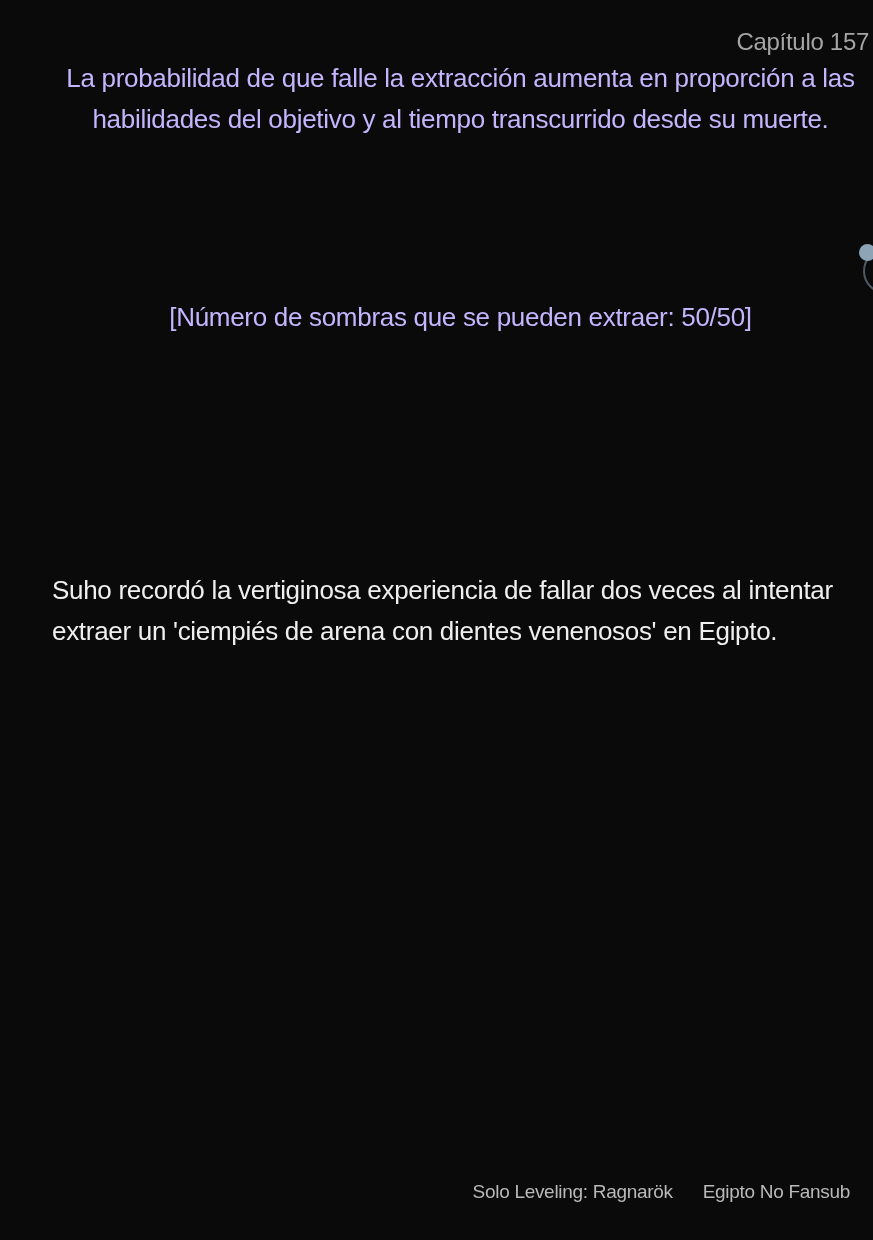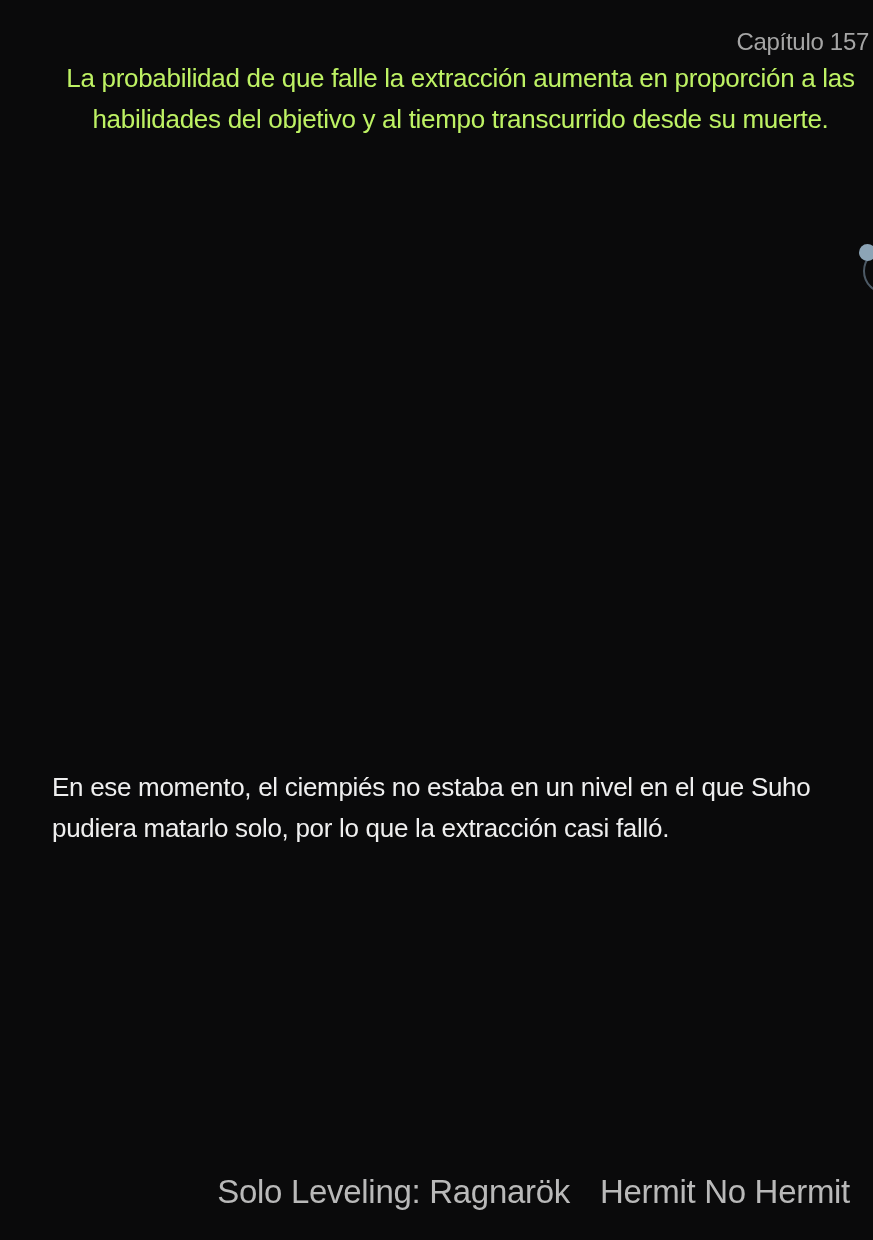--- a/index.html
+++ b/index.html
@@ -36,7 +36,7 @@
     line-height: 41px;
   }
   .para.system {
-    color: #bef264;
+    color: #c4b5fd;
     text-align: center;
   }
   .para.thought {

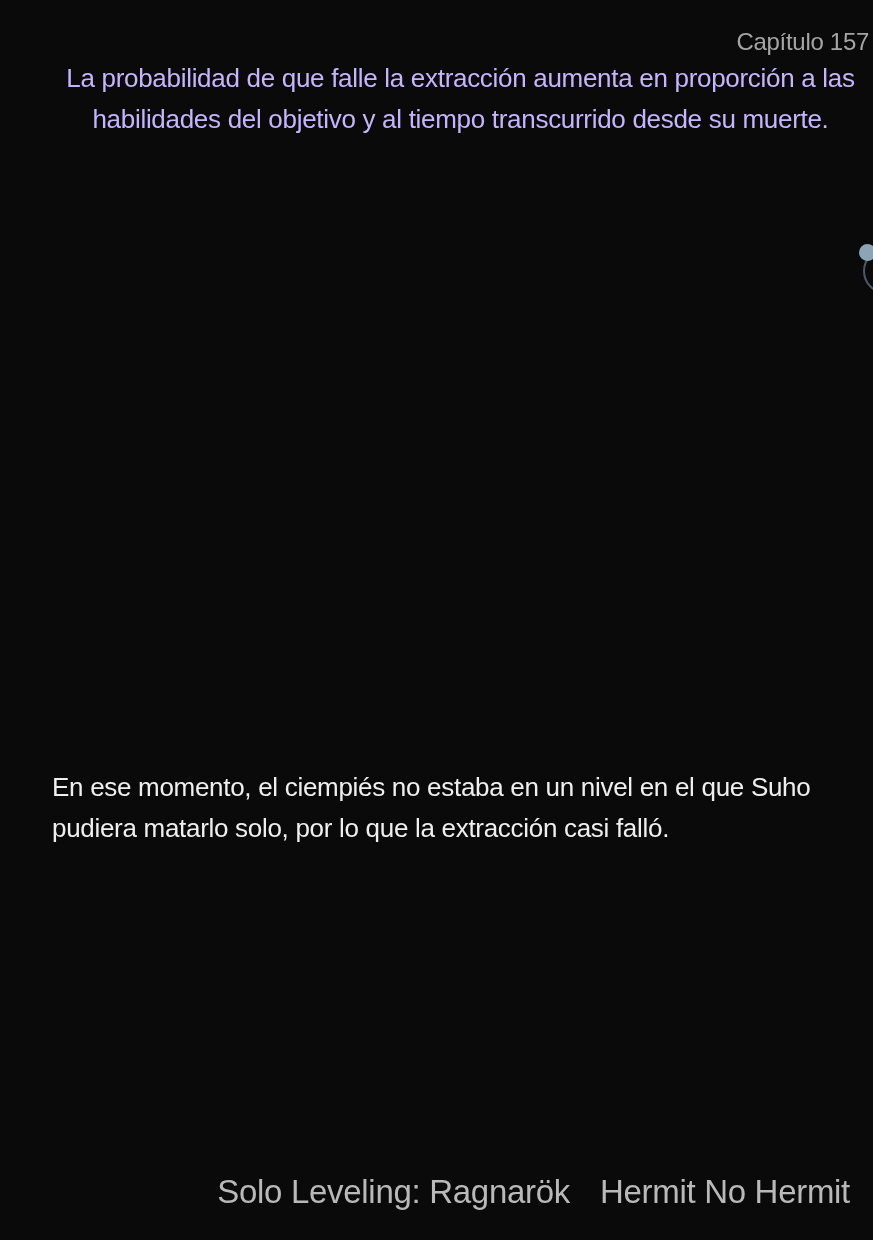--- a/index.html
+++ b/index.html
@@ -111,6 +111,7 @@
   <div class="para system p1">La probabilidad de que falle la extracción aumenta en proporción a las habilidades del objetivo y al tiempo transcurrido desde su muerte.</div>
 
 
+  <div class="para system p3">[Número de sombras que se pueden extraer: 50/50]</div>
 
   <div class="comment-badge">
     <span class="count">15</span>

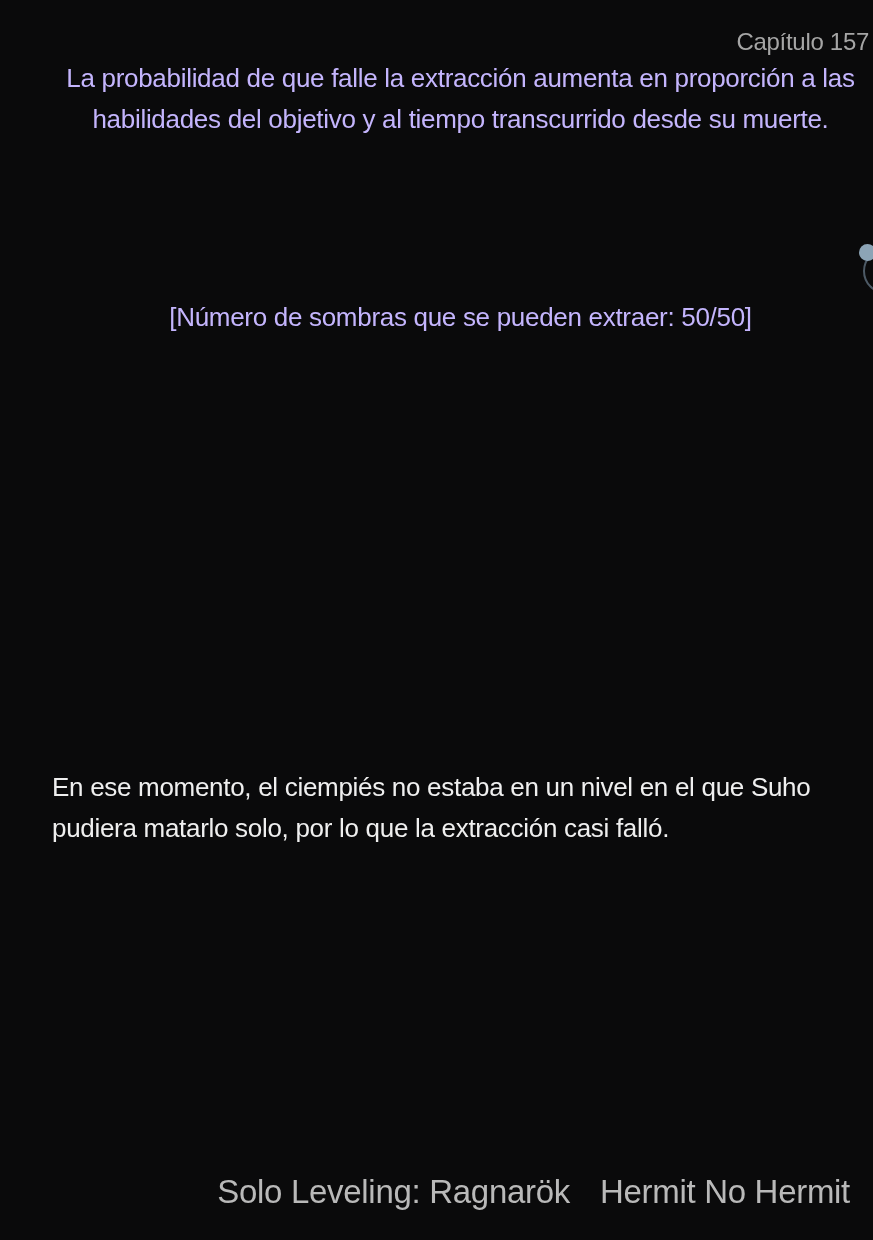--- a/index.html
+++ b/index.html
@@ -119,6 +119,7 @@
   </div>
 
 
+  <div class="para narration p5">Suho recordó la vertiginosa experiencia de fallar dos veces al intentar extraer un 'ciempiés de arena con dientes venenosos' en Egipto.</div>
 
   <div class="para narration p6">En ese momento, el ciempiés no estaba en un nivel en el que Suho pudiera matarlo solo, por lo que la extracción casi falló.</div>
 

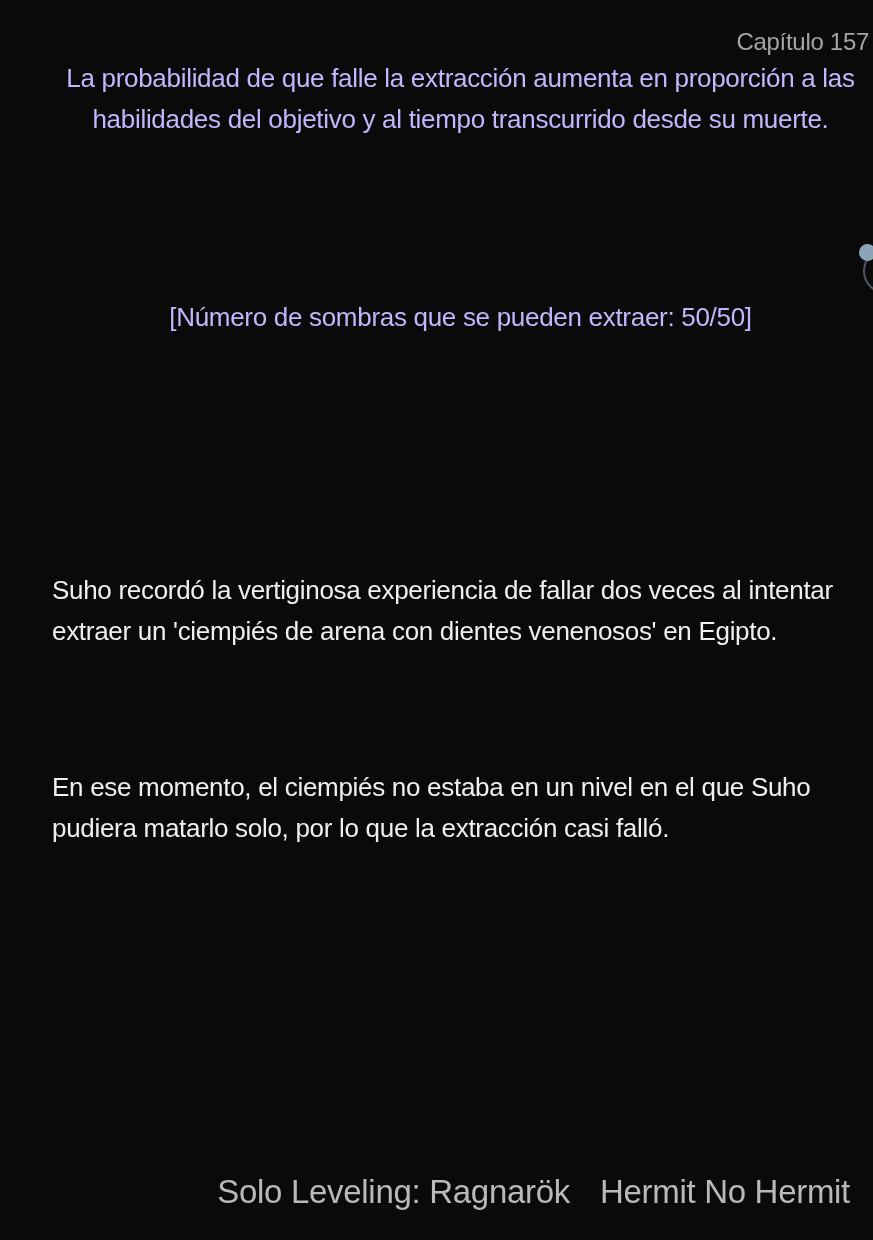--- a/index.html
+++ b/index.html
@@ -121,7 +121,6 @@
 
   <div class="para narration p5">Suho recordó la vertiginosa experiencia de fallar dos veces al intentar extraer un 'ciempiés de arena con dientes venenosos' en Egipto.</div>
 
-  <div class="para narration p6">En ese momento, el ciempiés no estaba en un nivel en el que Suho pudiera matarlo solo, por lo que la extracción casi falló.</div>
 
 
   <div class="footer">

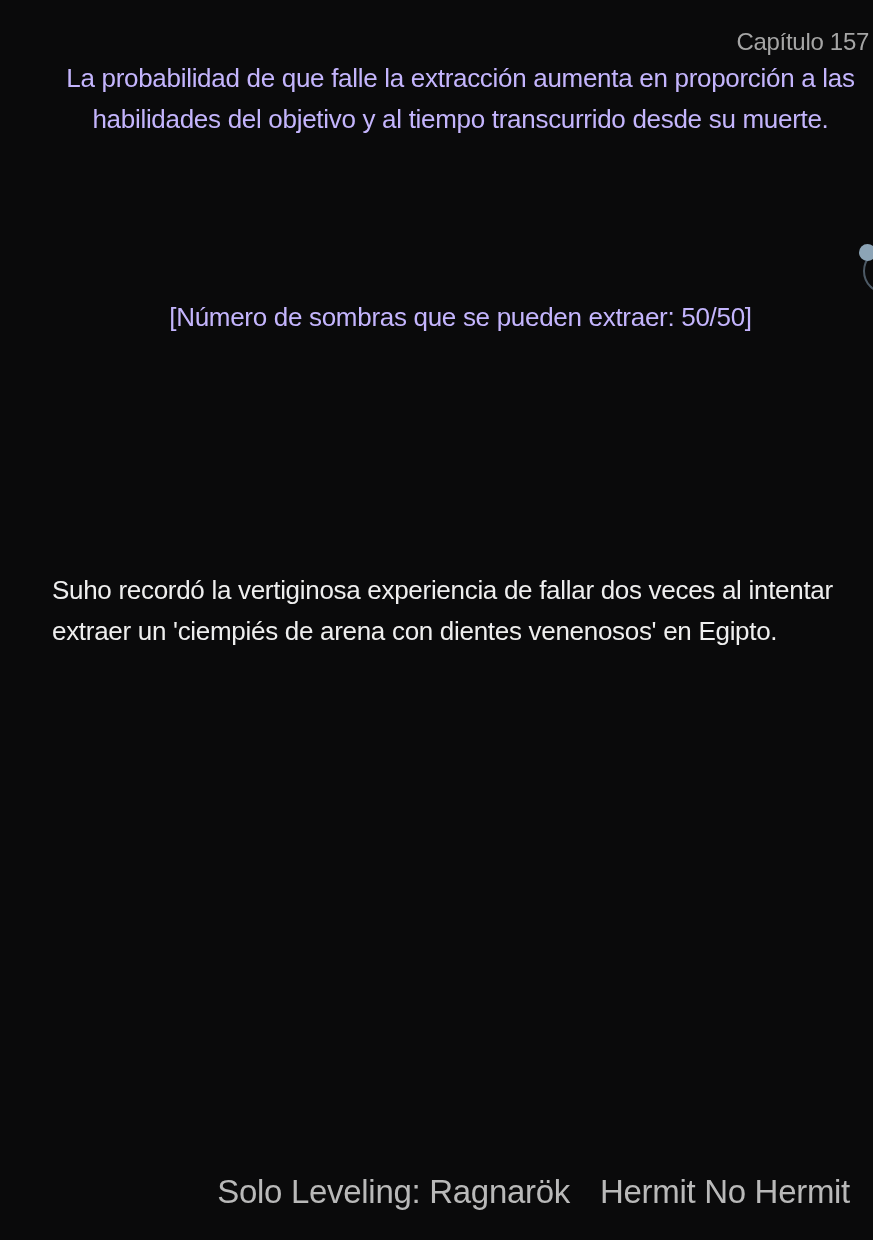--- a/index.html
+++ b/index.html
@@ -96,7 +96,7 @@
     display: flex;
     justify-content: flex-end;
     gap: 30px;
-    font-size: 33px;
+    font-size: 19px;
     line-height: 32px;
     color: #b9b9b9;
   }

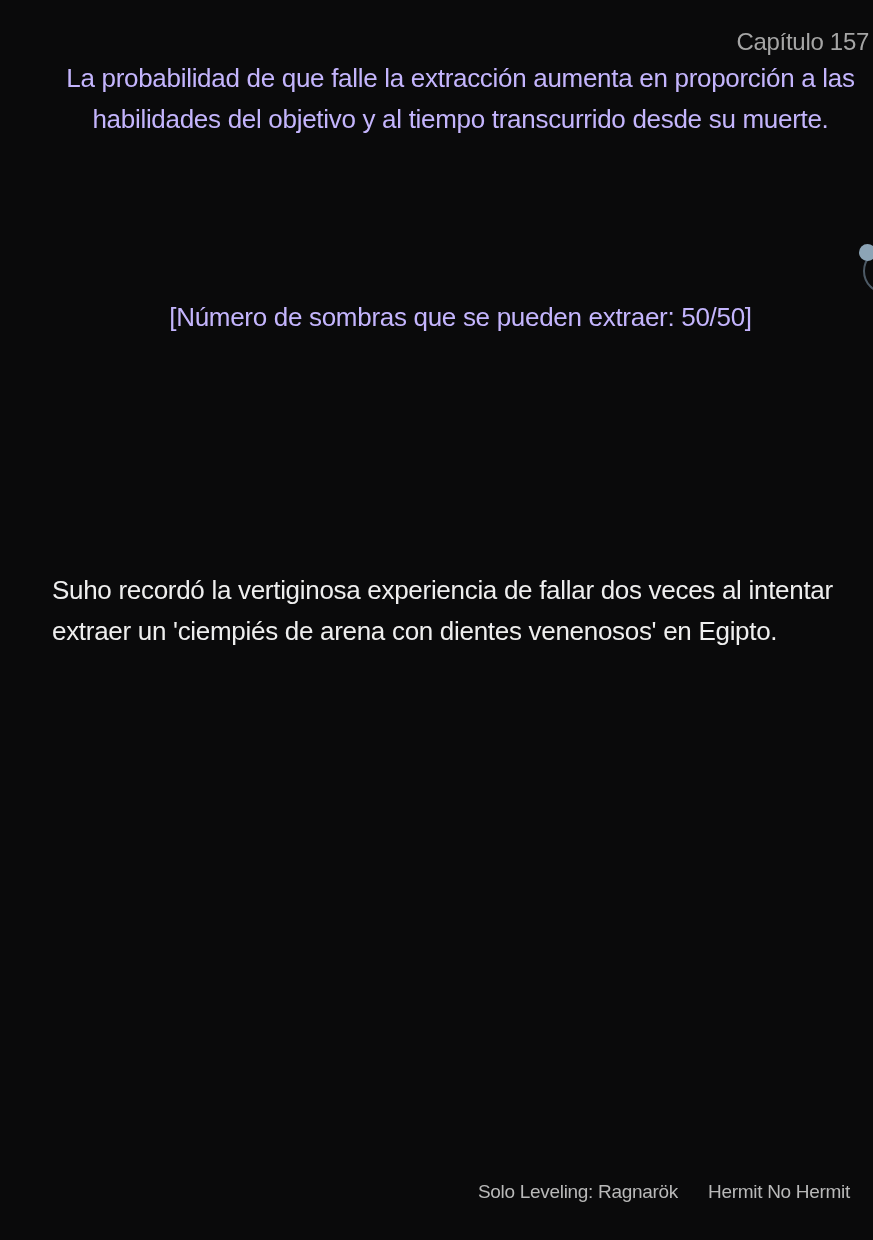--- a/index.html
+++ b/index.html
@@ -125,7 +125,7 @@
 
   <div class="footer">
     <span>Solo Leveling: Ragnarök</span>
-    <span>Hermit No Hermit</span>
+    <span>Egipto No Fansub</span>
   </div>
 
 </div>

